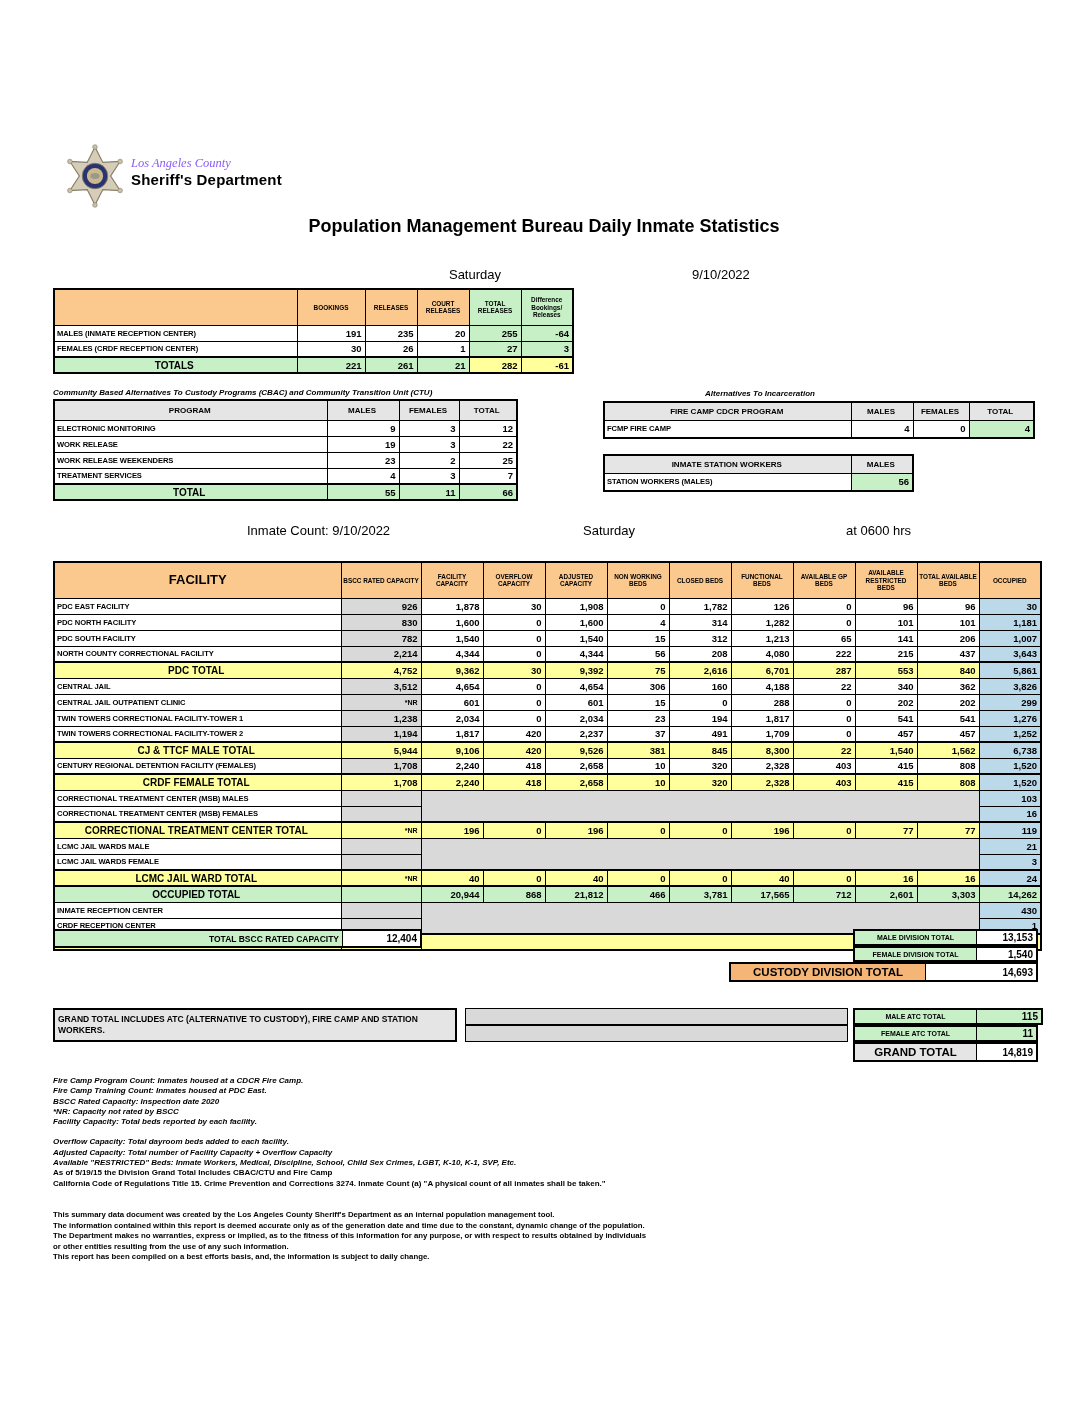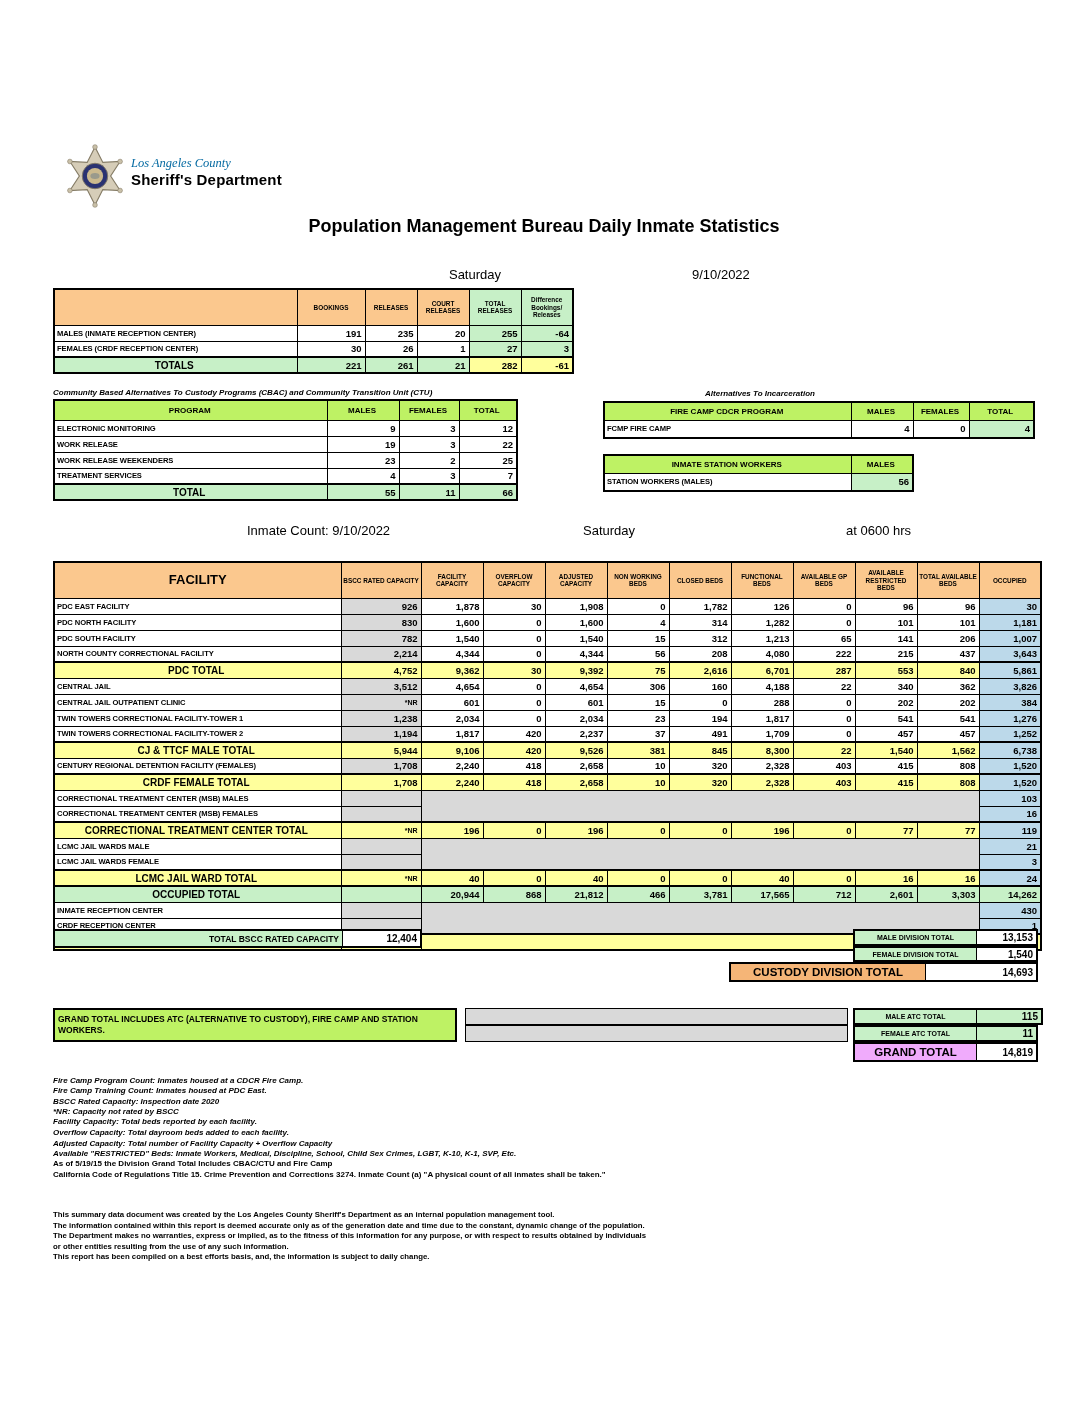--- a/index.html
+++ b/index.html
@@ -47,7 +47,7 @@
              font-size:18px;font-weight:bold}
   .bold13{position:absolute;font-size:13px;font-weight:normal}
   .sec-title{position:absolute;font-size:8px;font-weight:bold;font-style:italic}
-  .agency1{font-family:"Liberation Serif",serif;font-style:italic;font-size:12.5px;color:#0369a1}
+  .agency1{font-family:"Liberation Serif",serif;font-style:italic;font-size:12.5px;color:#8b5cf6}
   .agency2{font-size:15px;font-weight:bold;letter-spacing:0.2px}
   .fnote{font-size:8px;font-weight:bold;font-style:italic;line-height:10.3px}
   .fnote.up{font-style:normal}

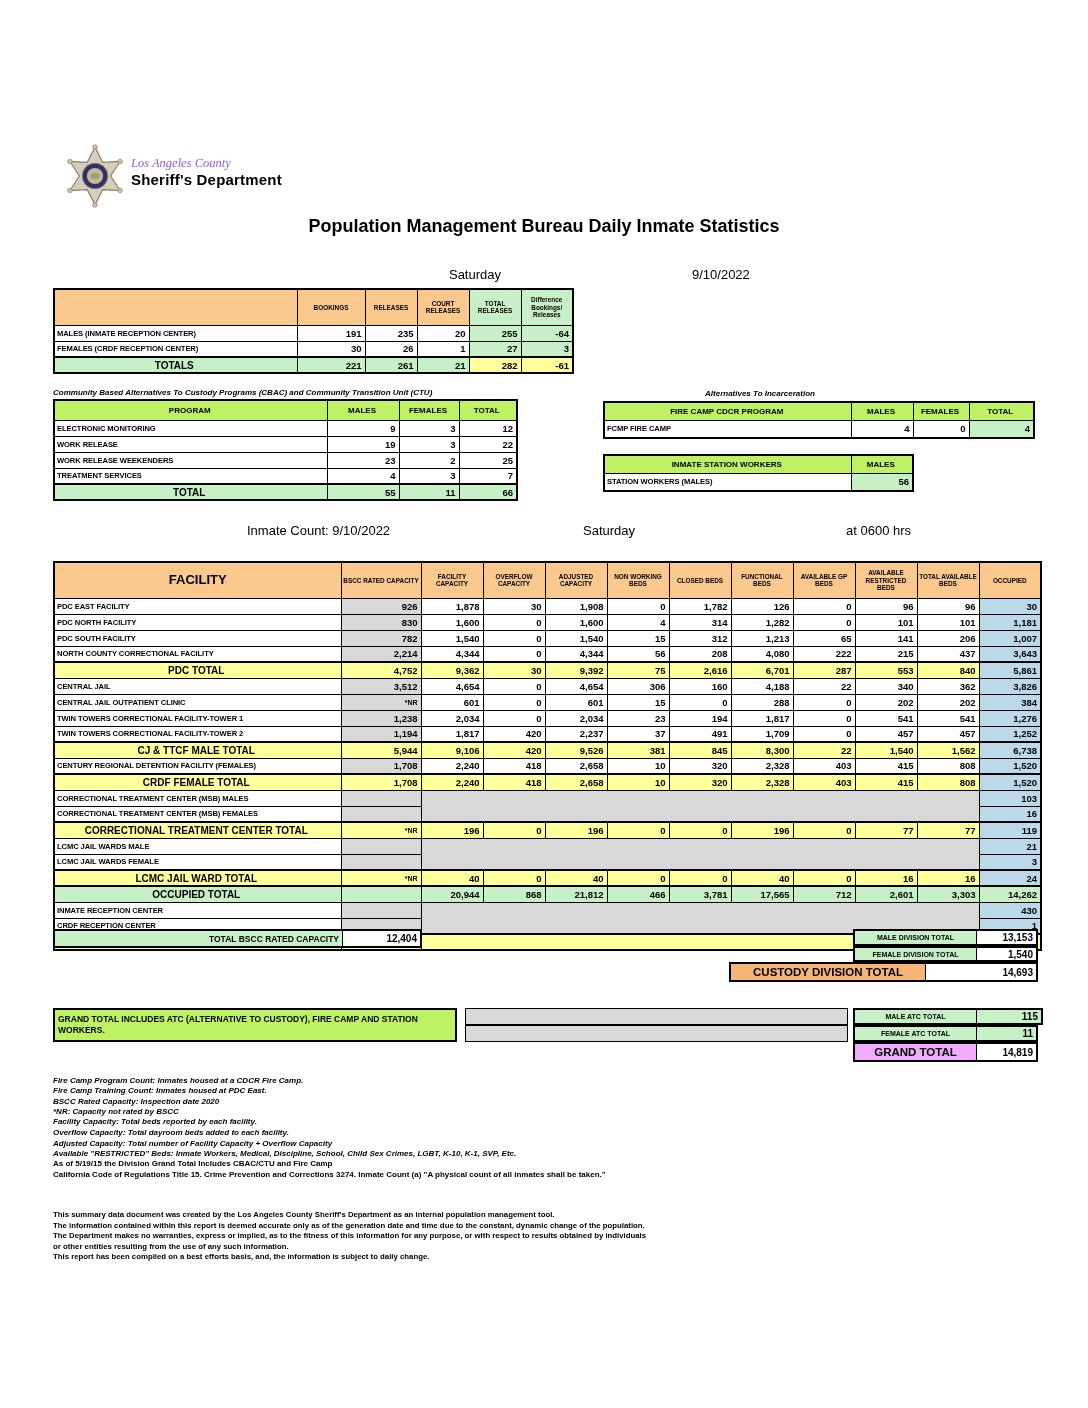--- a/index.html
+++ b/index.html
@@ -19,7 +19,7 @@
   .hdr{background:#FBC88E;font-size:6.4px;text-align:center;line-height:7.2px;
        white-space:normal;padding:1px;vertical-align:middle}
   .hdr-fac{font-size:13px;line-height:14px}
-  .tanc{background:#bef264;font-size:8px;text-align:center;vertical-align:middle}
+  .tanc{background:#e5e5e5;font-size:8px;text-align:center;vertical-align:middle}
   .mint{background:#C7F0C7}
   .yellow{background:#FFFF9C}
   .blue{background:#BCD9EA}

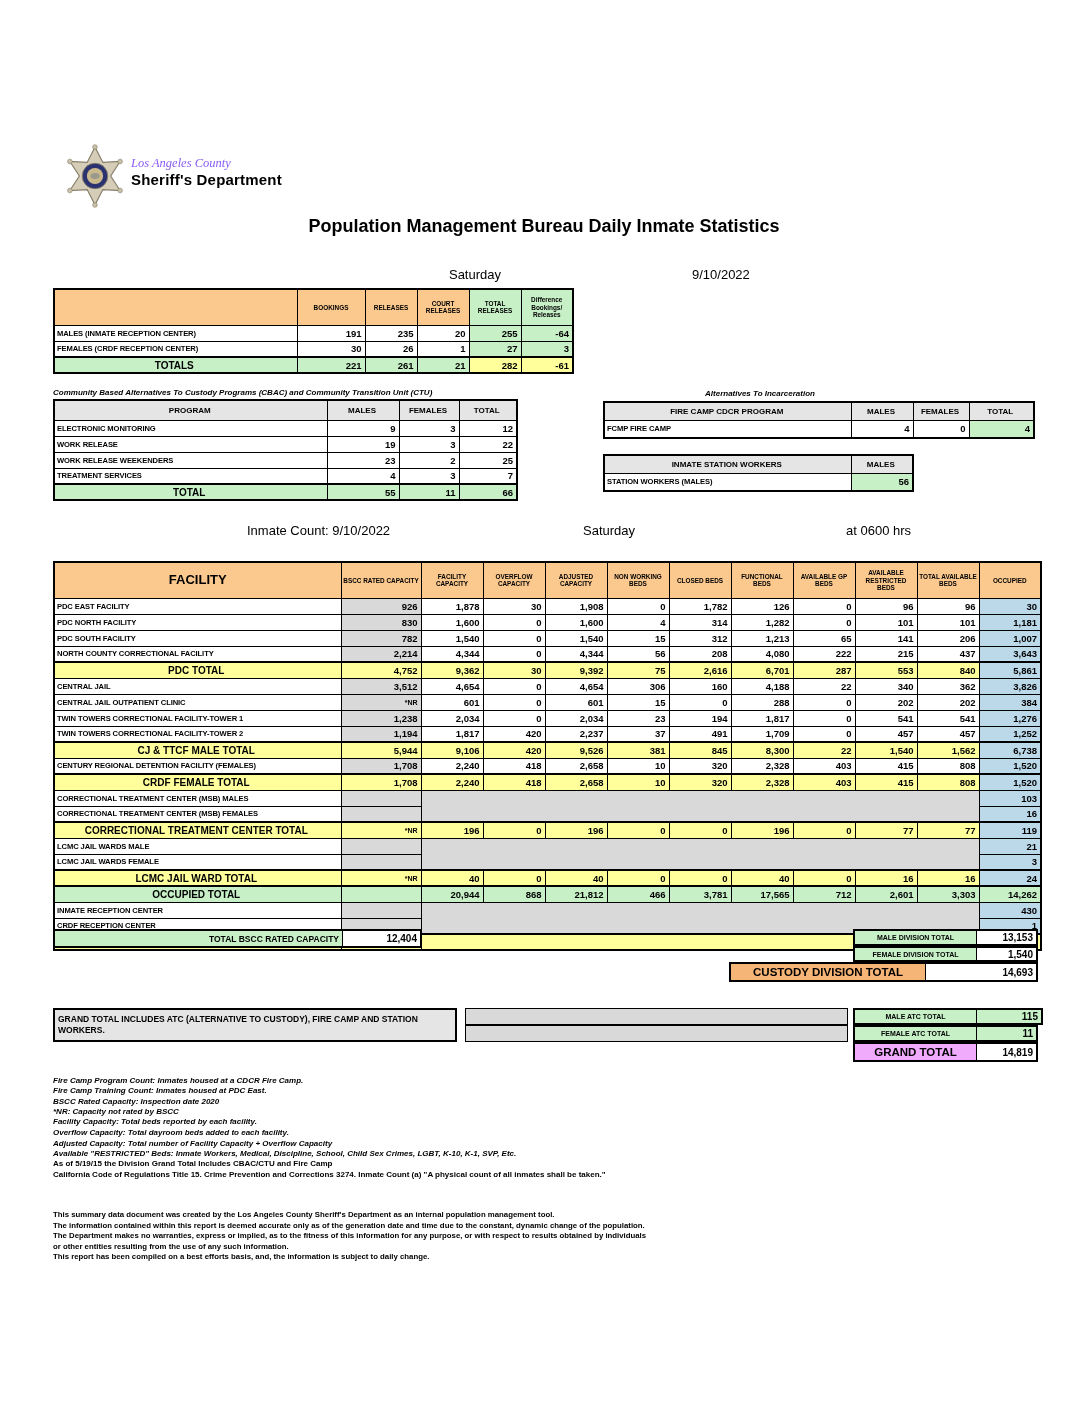--- a/index.html
+++ b/index.html
@@ -354,7 +354,7 @@
           <td class="num">0</td>
           <td class="num">202</td>
           <td class="num">202</td>
-          <td class="num blue">384</td>
+          <td class="num blue">299</td>
         </tr>
         <tr>
           <td class="lbl">TWIN TOWERS CORRECTIONAL FACILITY-TOWER 1</td>

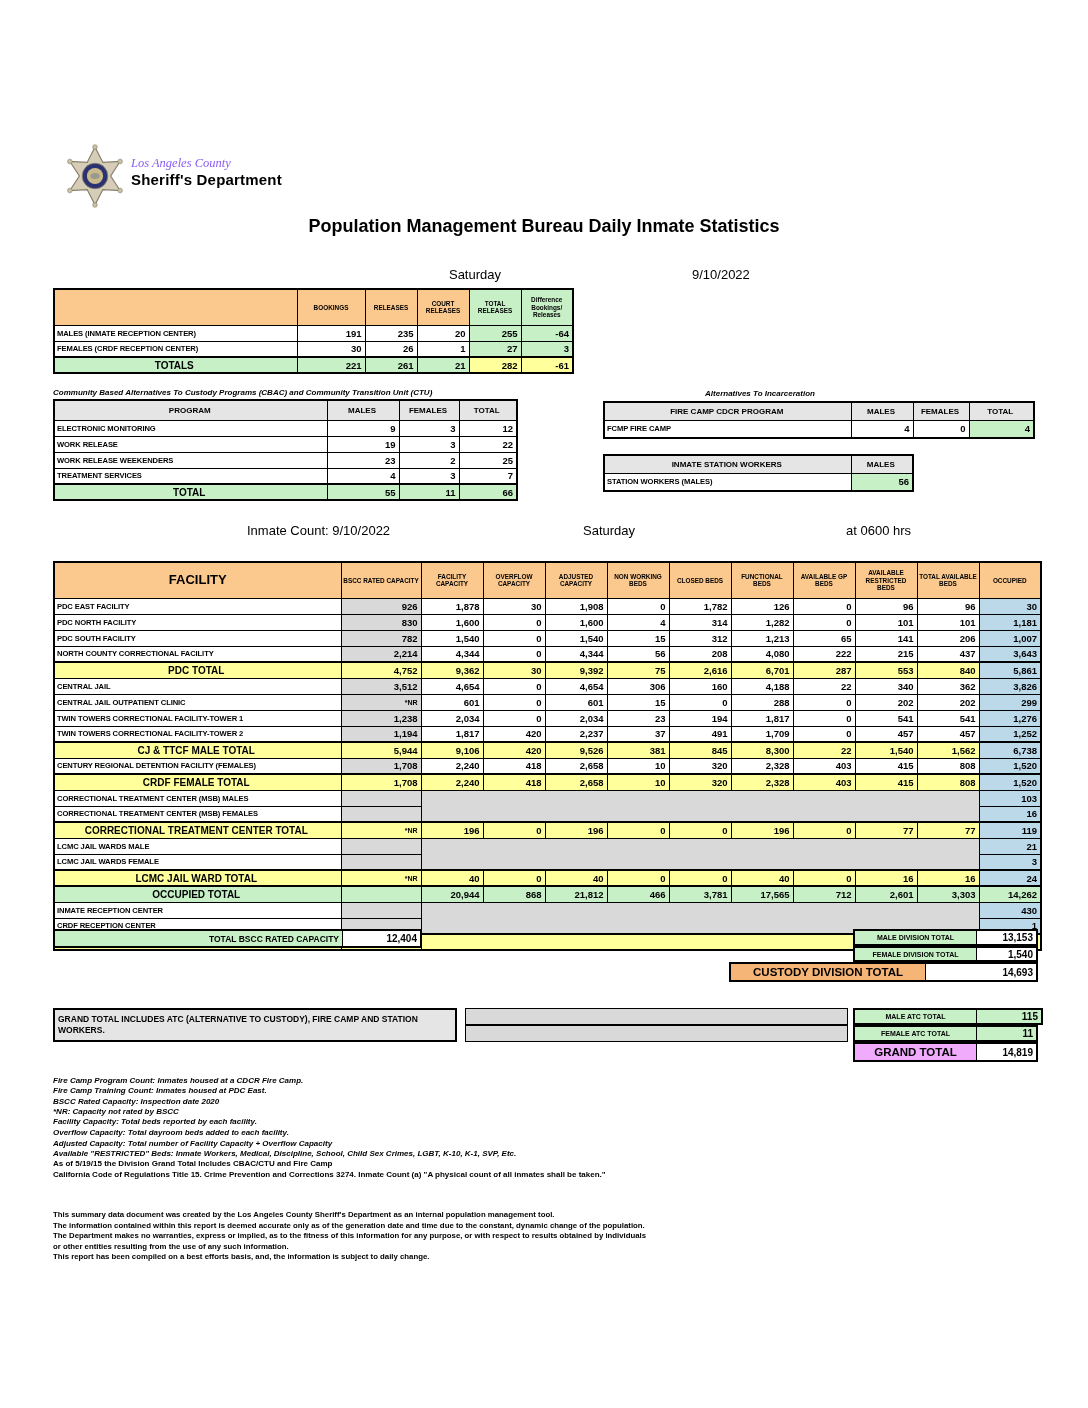--- a/index.html
+++ b/index.html
@@ -39,7 +39,7 @@
   .bc.val{font-size:10px}
   .bc.big{font-size:11.5px}
   .peach{background:#F5B577}
-  .cyan{background:#f0abfc}
+  .cyan{background:#e5e5e5}
   .graybar{position:absolute;border:1px solid #000;background:#D9D9D9}
 
   

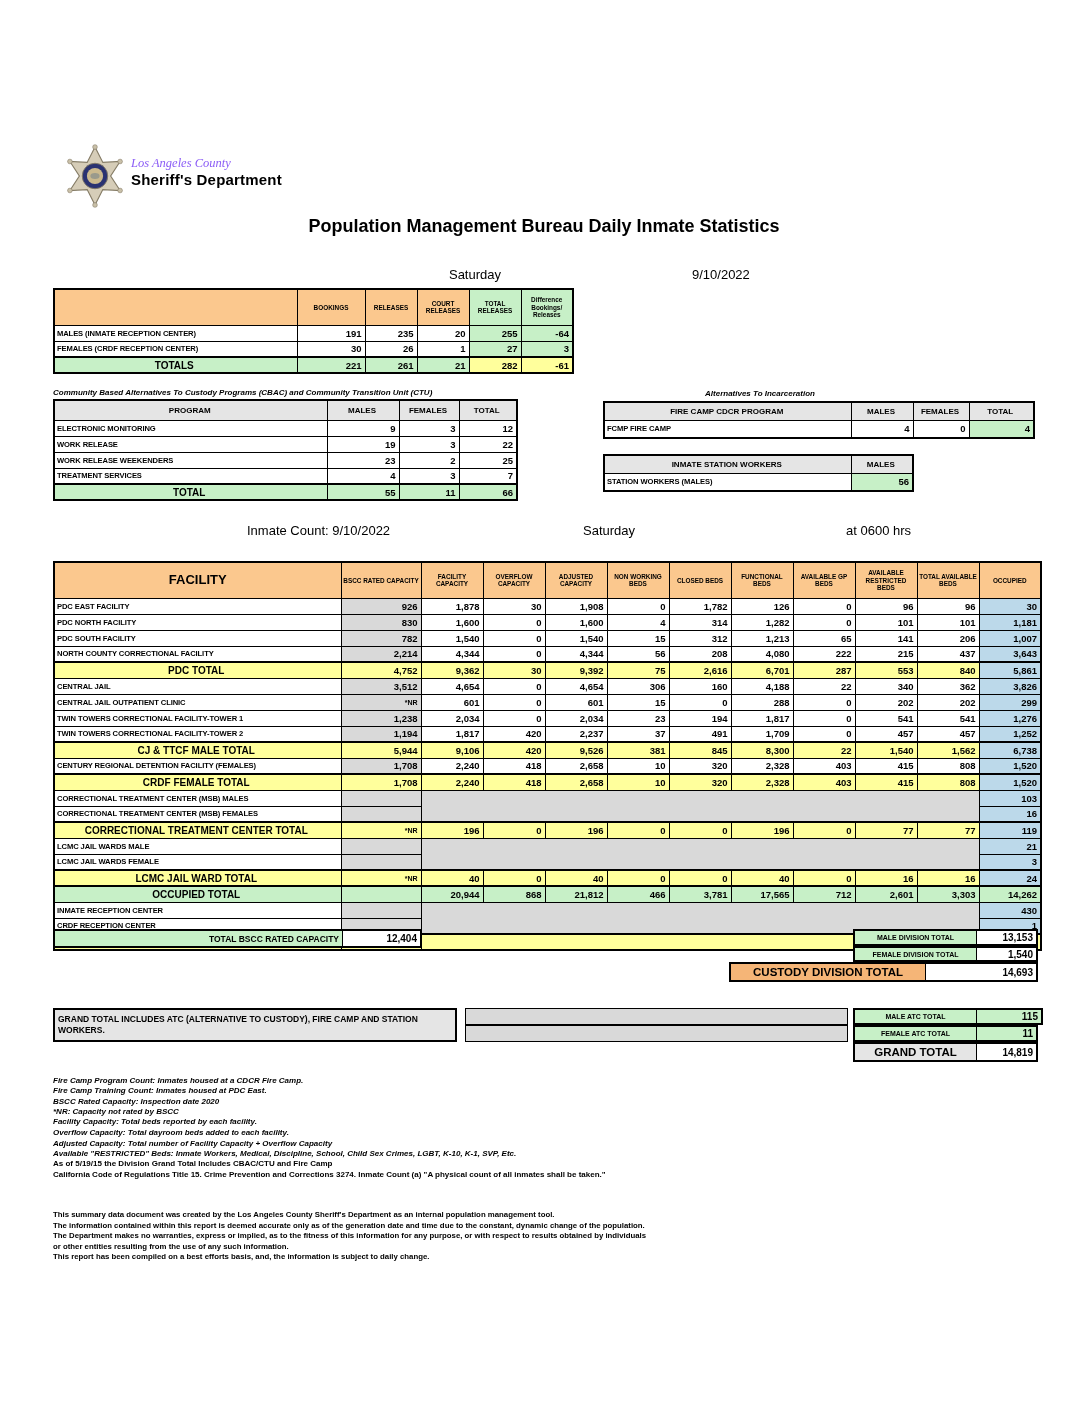--- a/index.html
+++ b/index.html
@@ -552,7 +552,7 @@
     <div class="fnote">BSCC Rated Capacity: Inspection date 2020</div>
     <div class="fnote">*NR: Capacity not rated by BSCC</div>
     <div class="fnote">Facility Capacity: Total beds reported by each facility.</div>
-    <div class="fnote" style="margin-top: 1px;">Overflow Capacity: Total dayroom beds added to each facility.</div>
+    <div class="fnote" style="margin-top: 10px;">Overflow Capacity: Total dayroom beds added to each facility.</div>
     <div class="fnote">Adjusted Capacity: Total number of Facility Capacity + Overflow Capacity</div>
     <div class="fnote">Available "RESTRICTED" Beds: Inmate Workers, Medical, Discipline, School, Child Sex Crimes,  LGBT, K-10, K-1, SVP, Etc.</div>
     <div class="fnote up">As of 5/19/15 the Division Grand Total Includes CBAC/CTU and Fire Camp</div>

